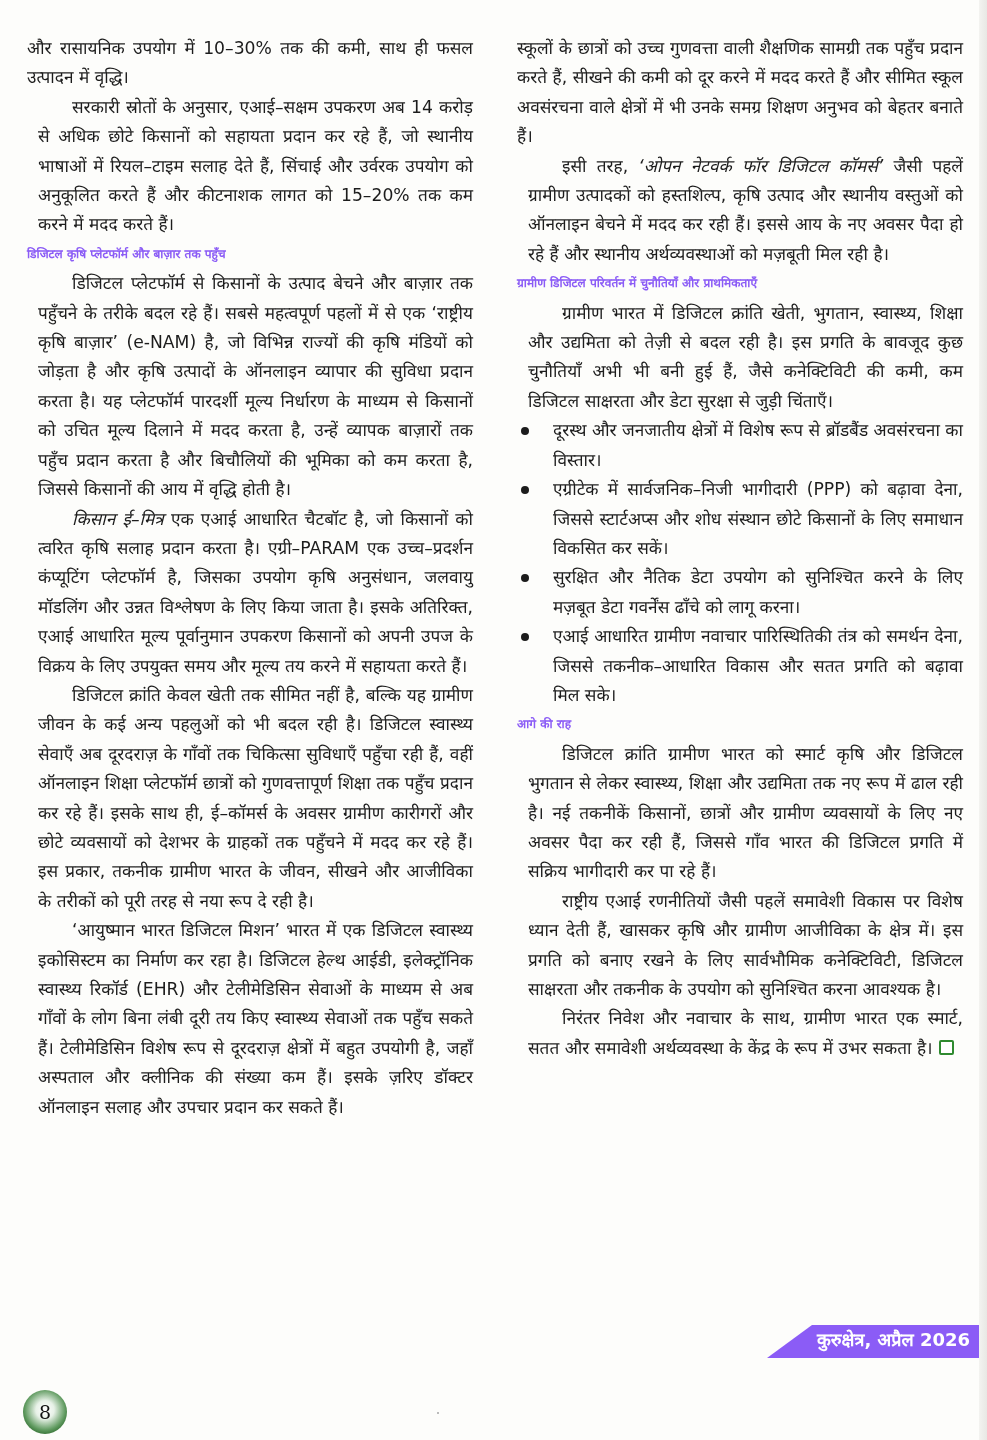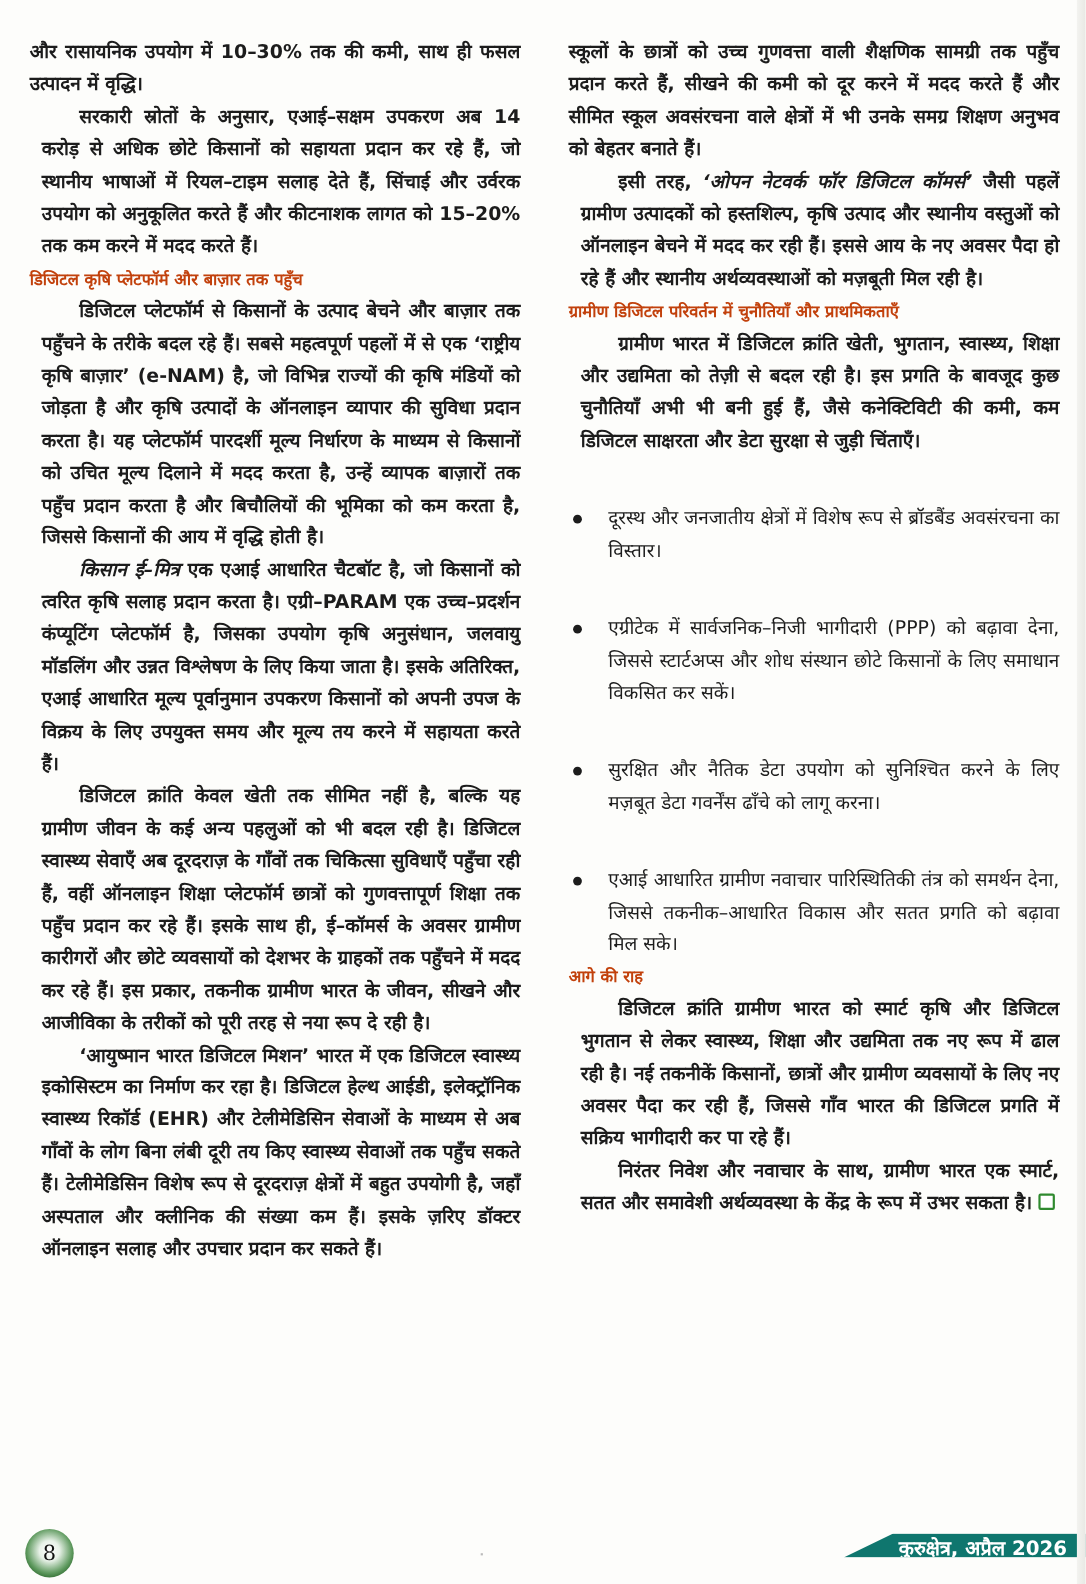--- a/index.html
+++ b/index.html
@@ -18,7 +18,7 @@
   }
   .col-left { left: 27px; width: 446px; }
   .col-right { left: 517px; width: 446px; }
-  .para { margin: 0; text-indent: 0; font-weight: bold; }
+  .para { margin: 0; text-indent: 0; }
   .para.indent { text-indent: 34px; margin-left: 11px; }
   .heading {
     margin: 0; color: #c2410c; font-weight: bold; font-size: 15px;

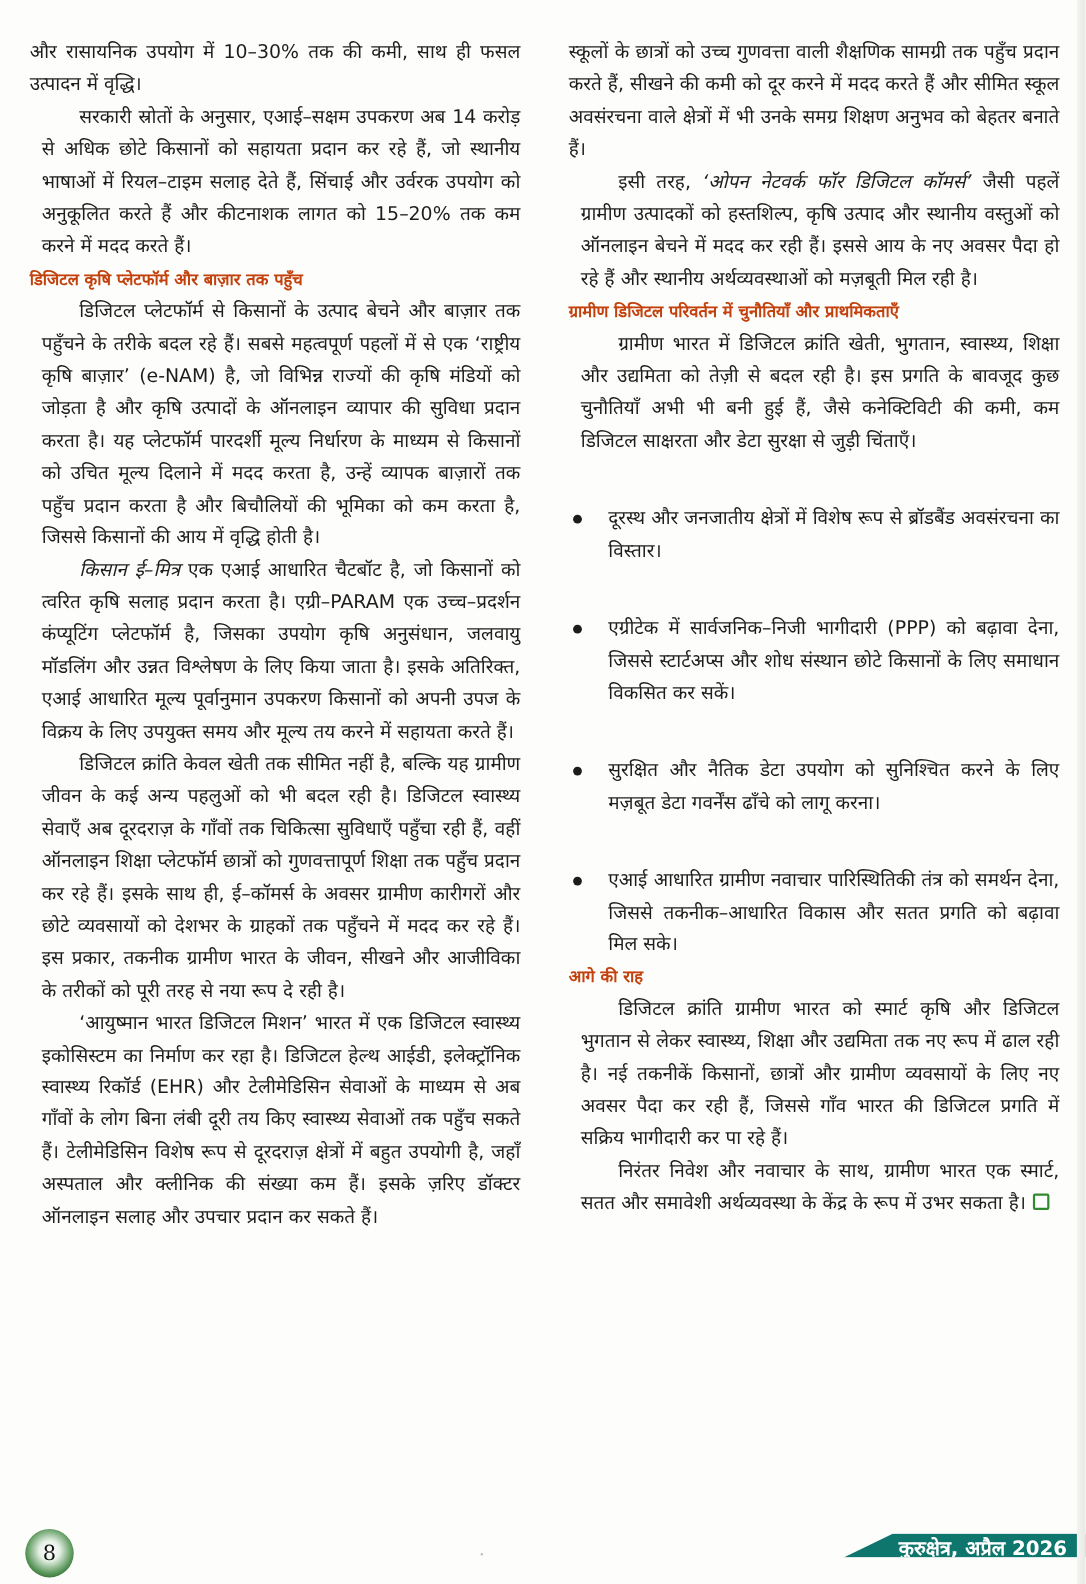--- a/index.html
+++ b/index.html
@@ -21,7 +21,7 @@
   .para { margin: 0; text-indent: 0; }
   .para.indent { text-indent: 34px; margin-left: 11px; }
   .heading {
-    margin: 0; color: #c2410c; font-weight: bold; font-size: 15px;
+    margin: 0; color: #8b5cf6; font-weight: bold; font-size: 12px;
     line-height: 29.4px;
   }
   .it { font-style: italic; }

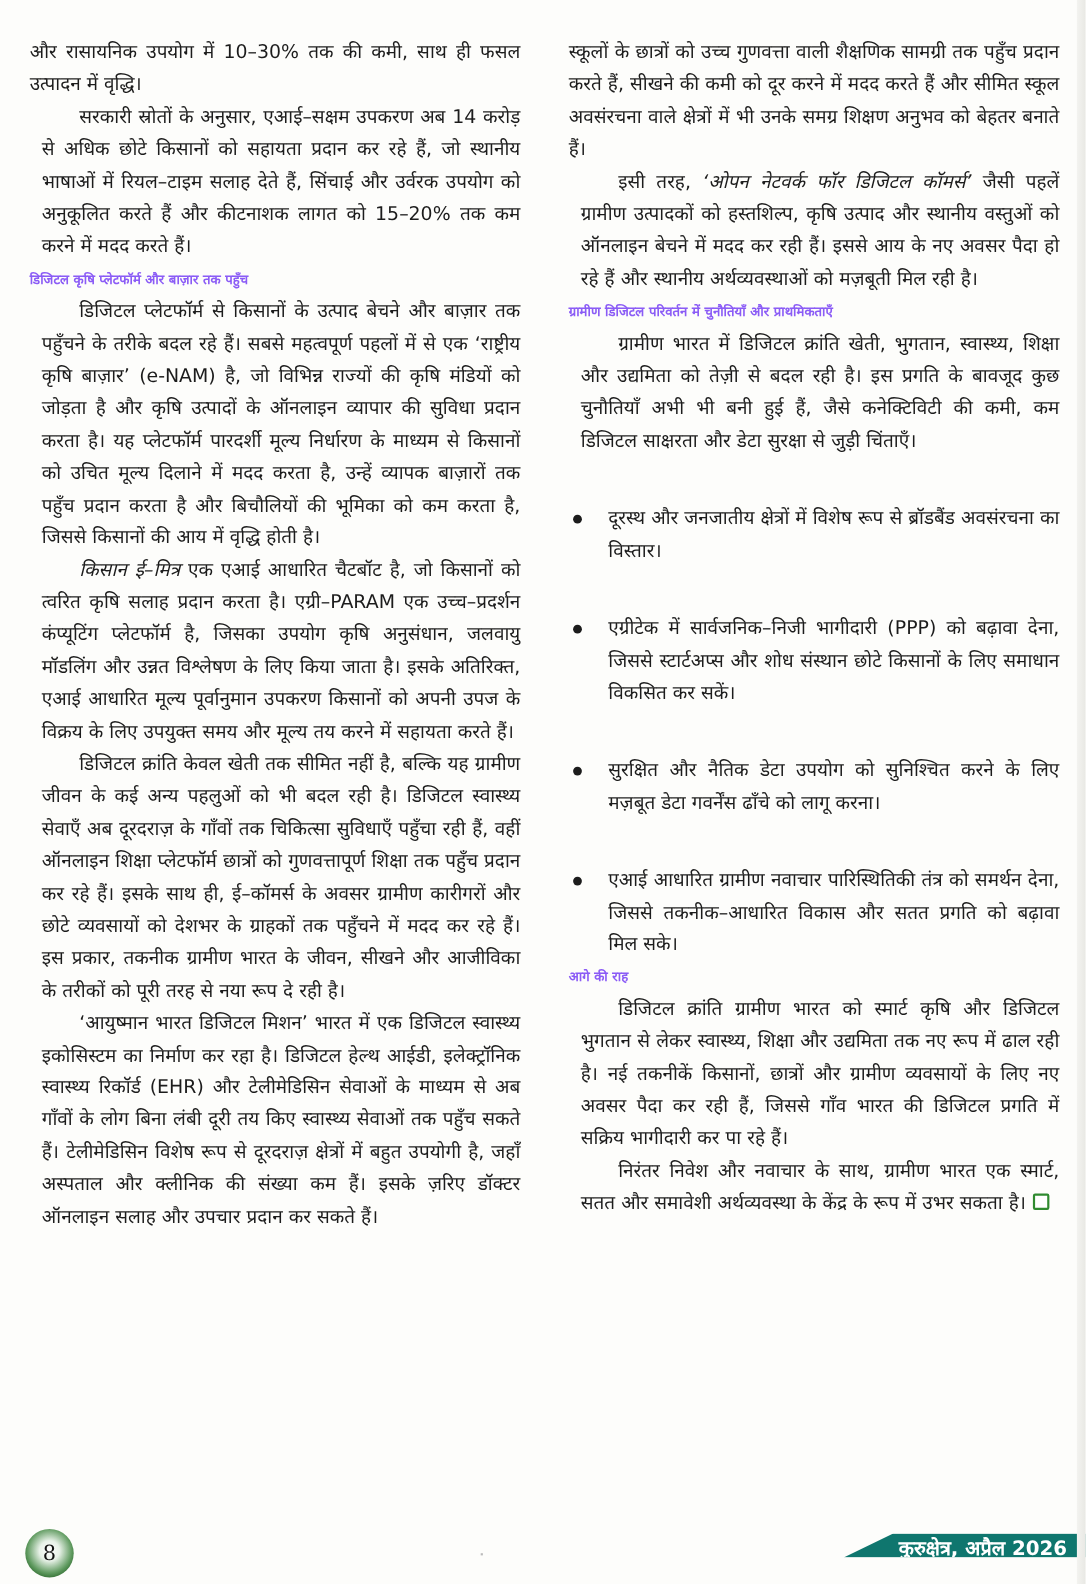--- a/index.html
+++ b/index.html
@@ -27,7 +27,7 @@
   .it { font-style: italic; }
   .latin-it { font-family: "DejaVu Sans", sans-serif; font-style: italic; }
   ul.bullets { list-style: none; margin: 0; padding: 0; }
-  ul.bullets li { position: relative; padding-left: 36px; margin-top: 41px; }
+  ul.bullets li { position: relative; padding-left: 36px; }
   ul.bullets li .dot {
     position: absolute; left: 4px; top: 11px; width: 8px; height: 8px;
     background: #1c1c1c; border-radius: 50%;

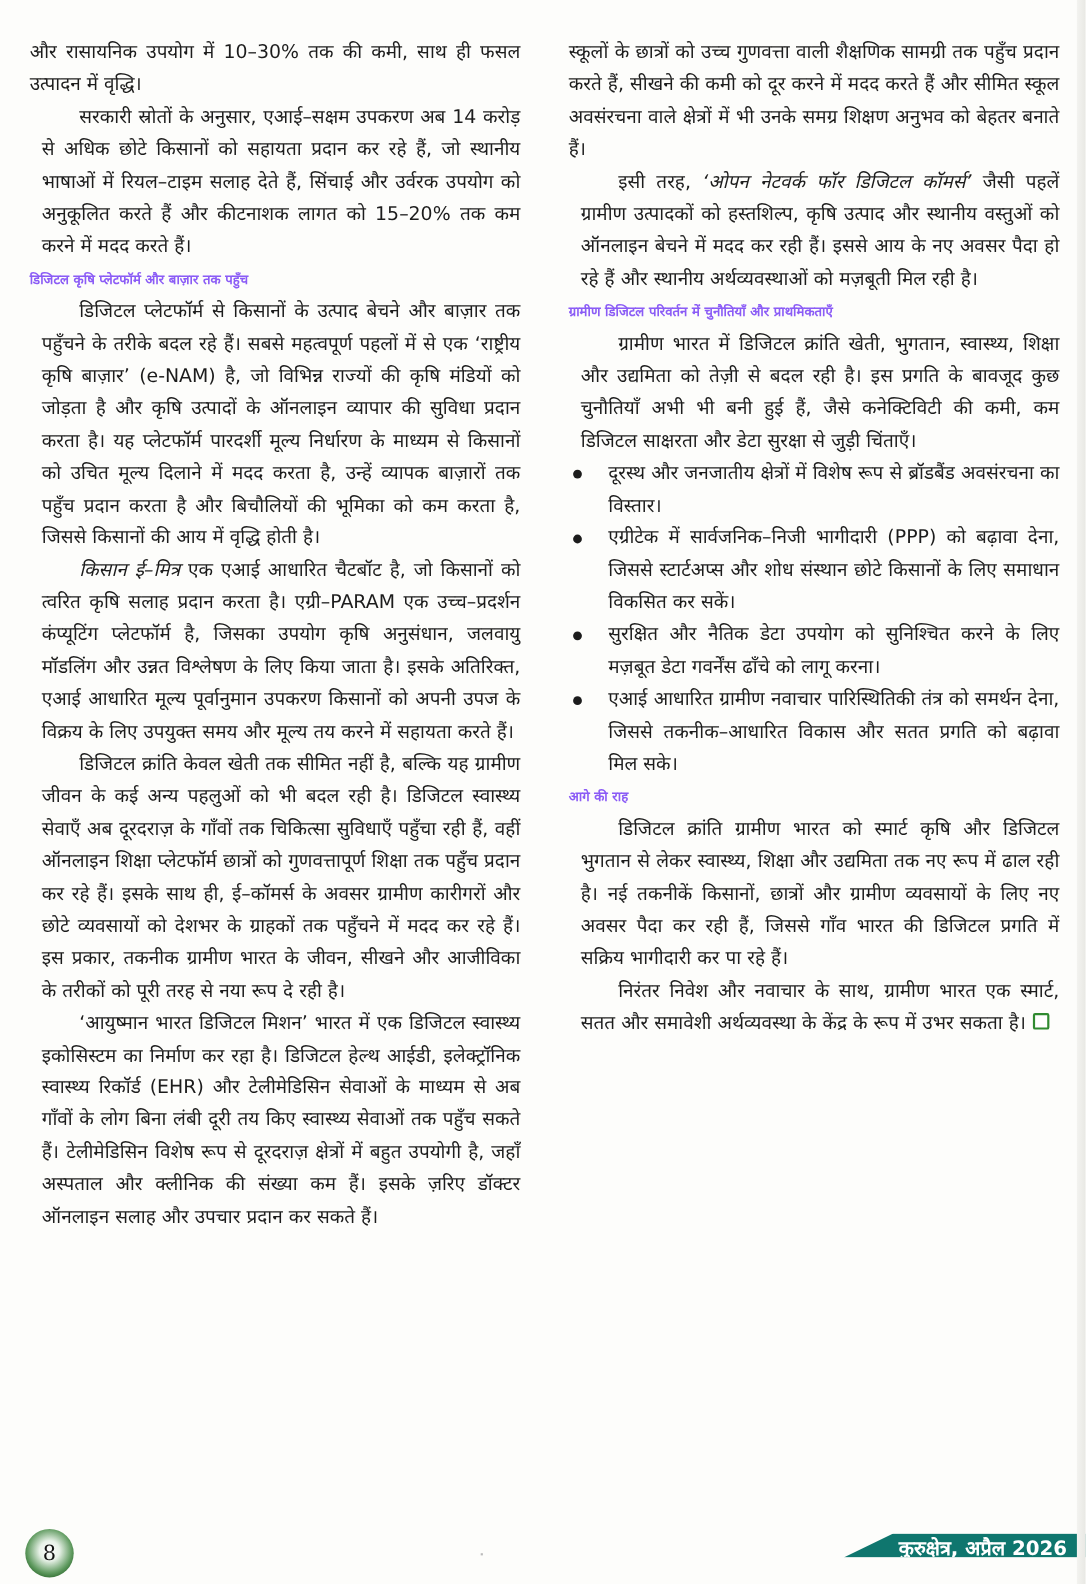--- a/index.html
+++ b/index.html
@@ -83,6 +83,7 @@
     </ul>
     <h2 class="heading">आगे की राह</h2>
     <p class="para indent">डिजिटल क्रांति ग्रामीण भारत को स्मार्ट कृषि और डिजिटल भुगतान से लेकर स्वास्थ्य, शिक्षा और उद्यमिता तक नए रूप में ढाल रही है। नई तकनीकें किसानों, छात्रों और ग्रामीण व्यवसायों के लिए नए अवसर पैदा कर रही हैं, जिससे गाँव भारत की डिजिटल प्रगति में सक्रिय भागीदारी कर पा रहे हैं।</p>
+    <p class="para indent">राष्ट्रीय एआई रणनीतियों जैसी पहलें समावेशी विकास पर विशेष ध्यान देती हैं, खासकर कृषि और ग्रामीण आजीविका के क्षेत्र में। इस प्रगति को बनाए रखने के लिए सार्वभौमिक कनेक्टिविटी, डिजिटल साक्षरता और तकनीक के उपयोग को सुनिश्चित करना आवश्यक है।</p>
     <p class="para indent"><span>निरंतर निवेश और नवाचार के साथ, ग्रामीण भारत एक स्मार्ट, सतत और समावेशी अर्थव्यवस्था के केंद्र के रूप में उभर सकता है।</span><span class="end-mark"></span></p>
   </div>
 

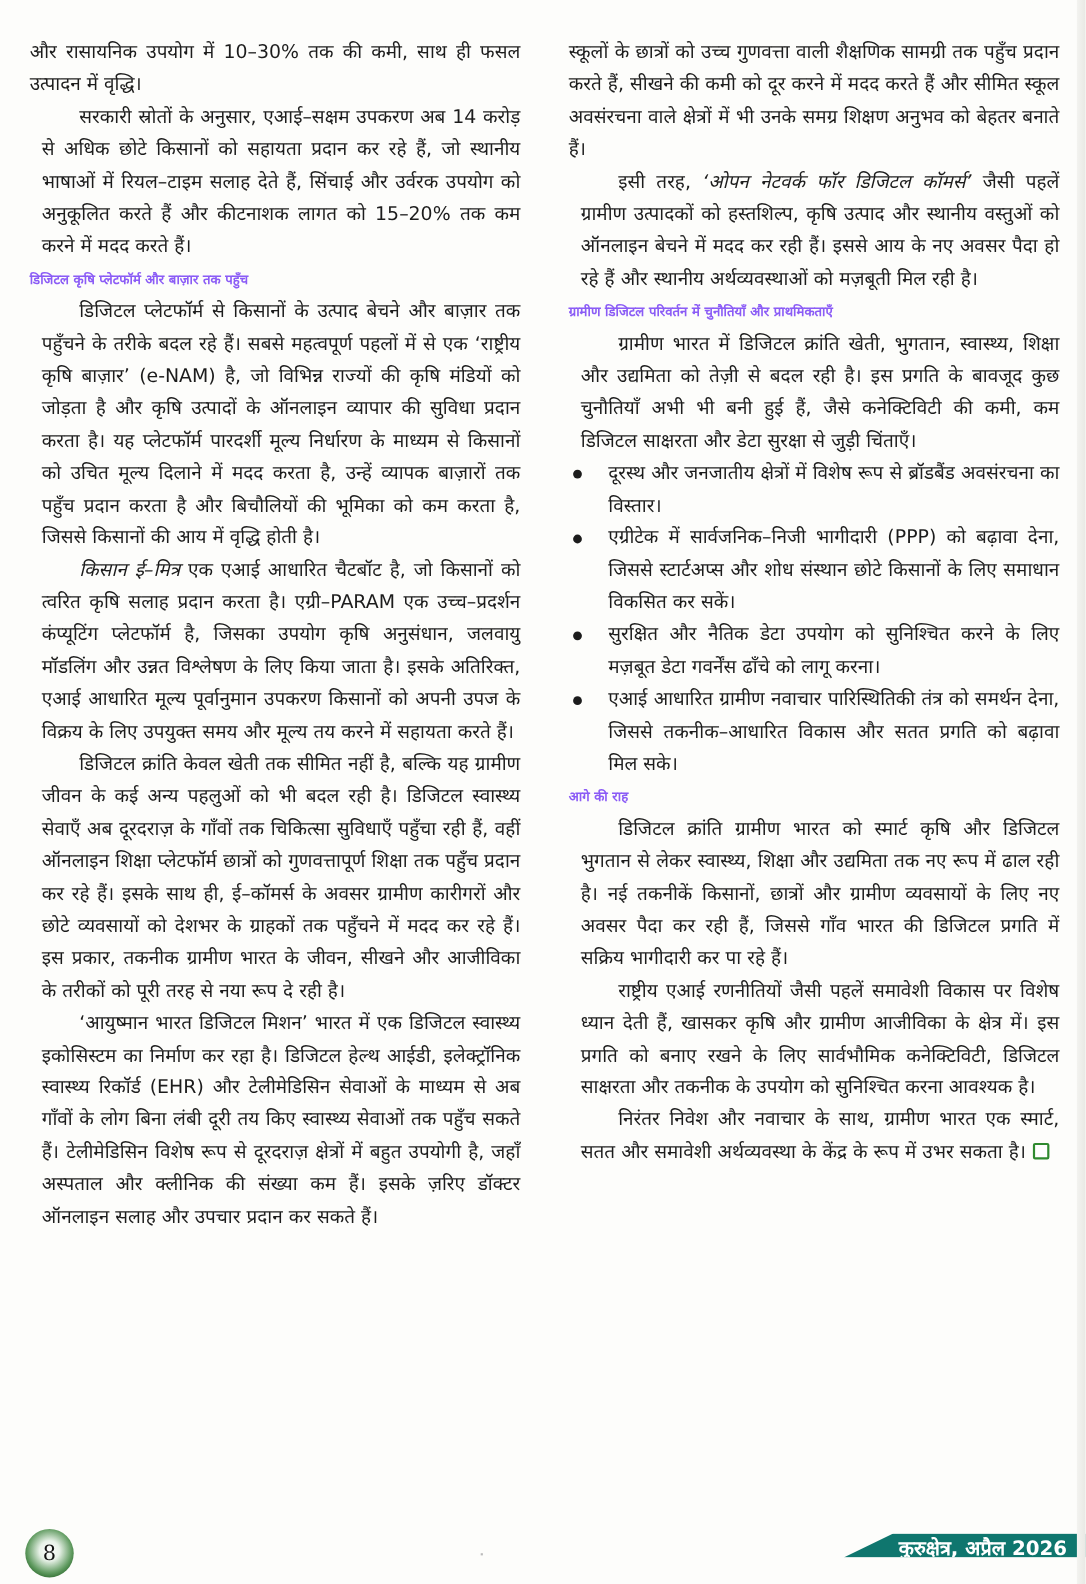--- a/index.html
+++ b/index.html
@@ -43,8 +43,8 @@
     font-family: "DejaVu Serif", serif; font-size: 19px; color: #111;
   }
   .banner {
-    position: absolute; left: 767px; top: 1394px; width: 220px; height: 22px;
-    background: #0f766e;
+    position: absolute; left: 767px; top: 1325px; width: 220px; height: 33px;
+    background: #8b5cf6;
     clip-path: polygon(45px 0, 100% 0, 100% 100%, 0 100%);
     color: #fff; font-size: 18px; line-height: 30px; font-weight: bold;
     padding-left: 50px; box-sizing: border-box;

